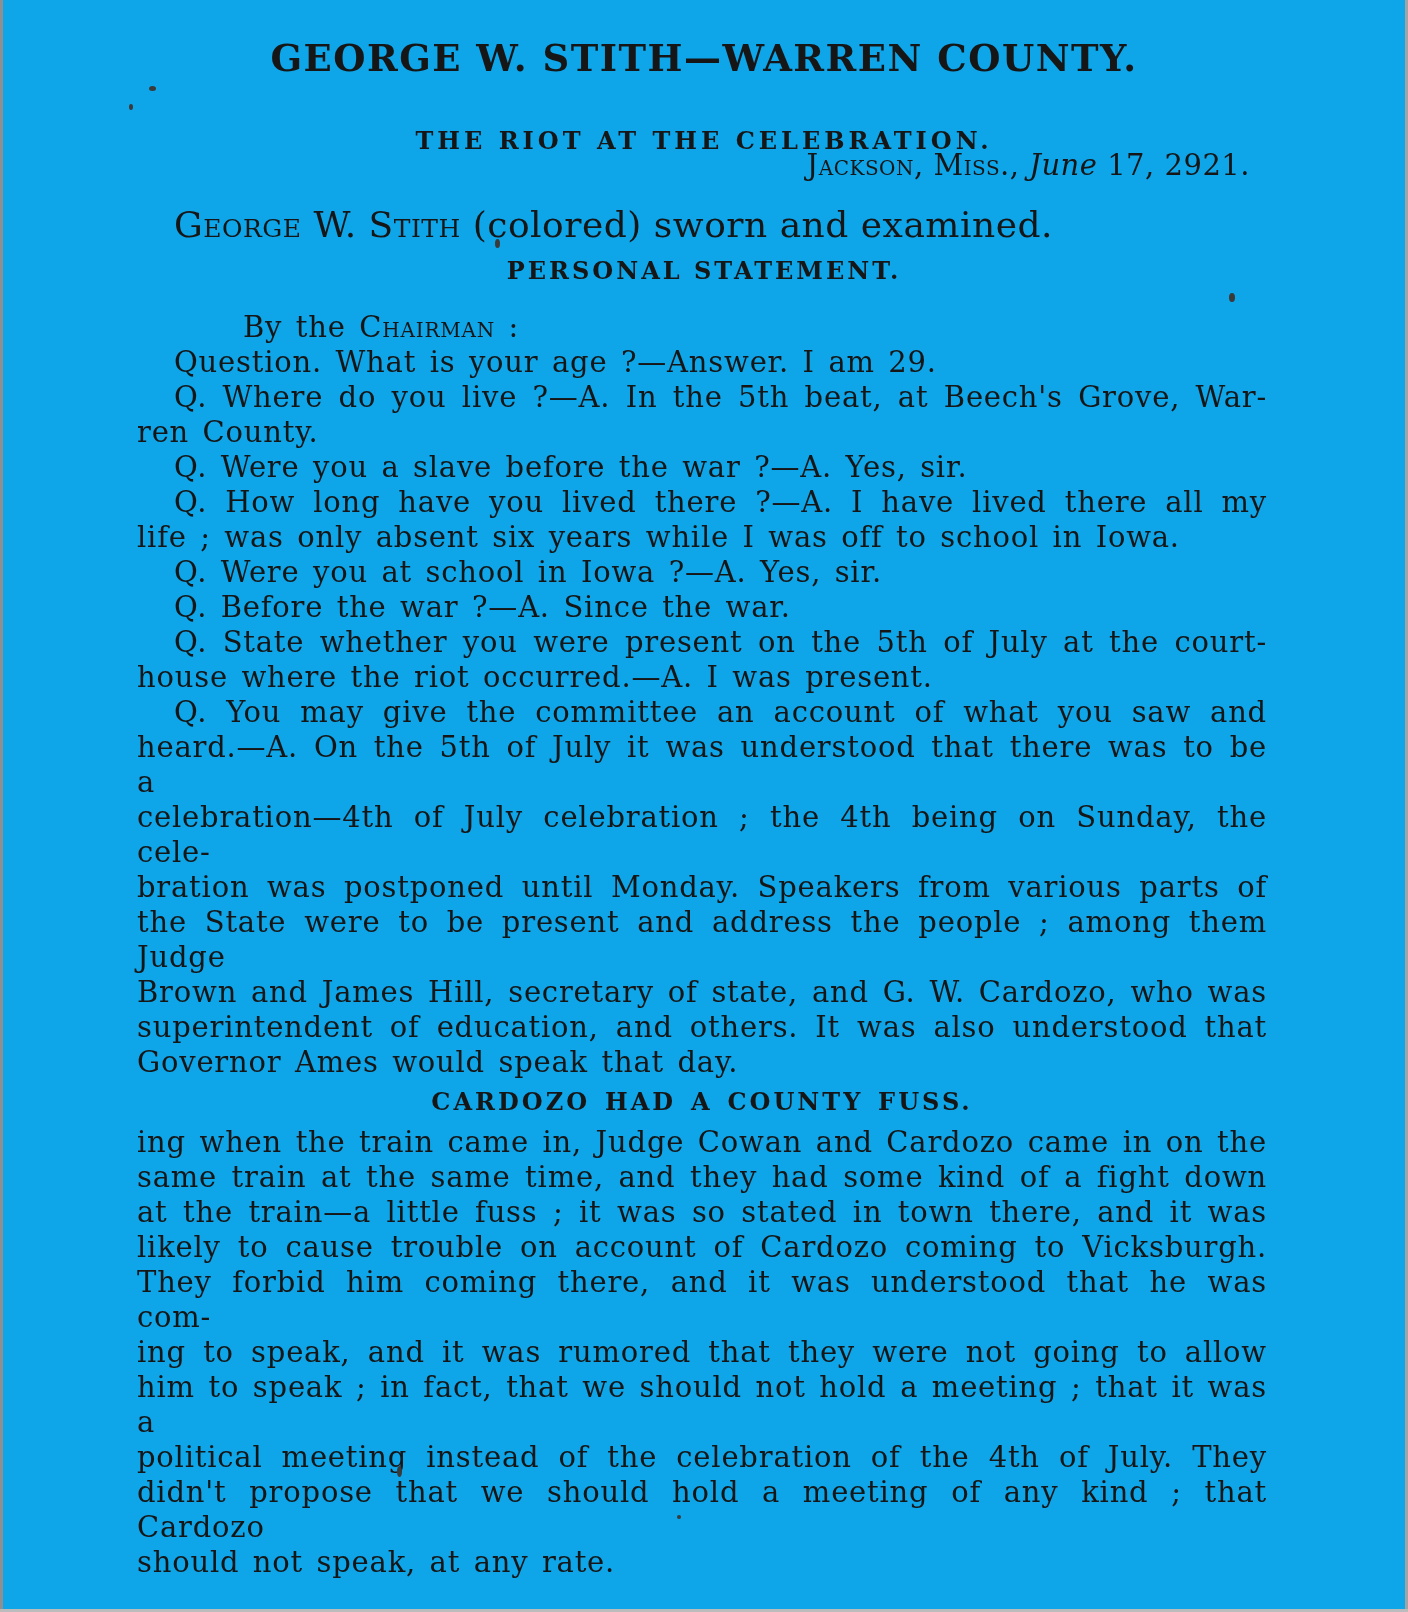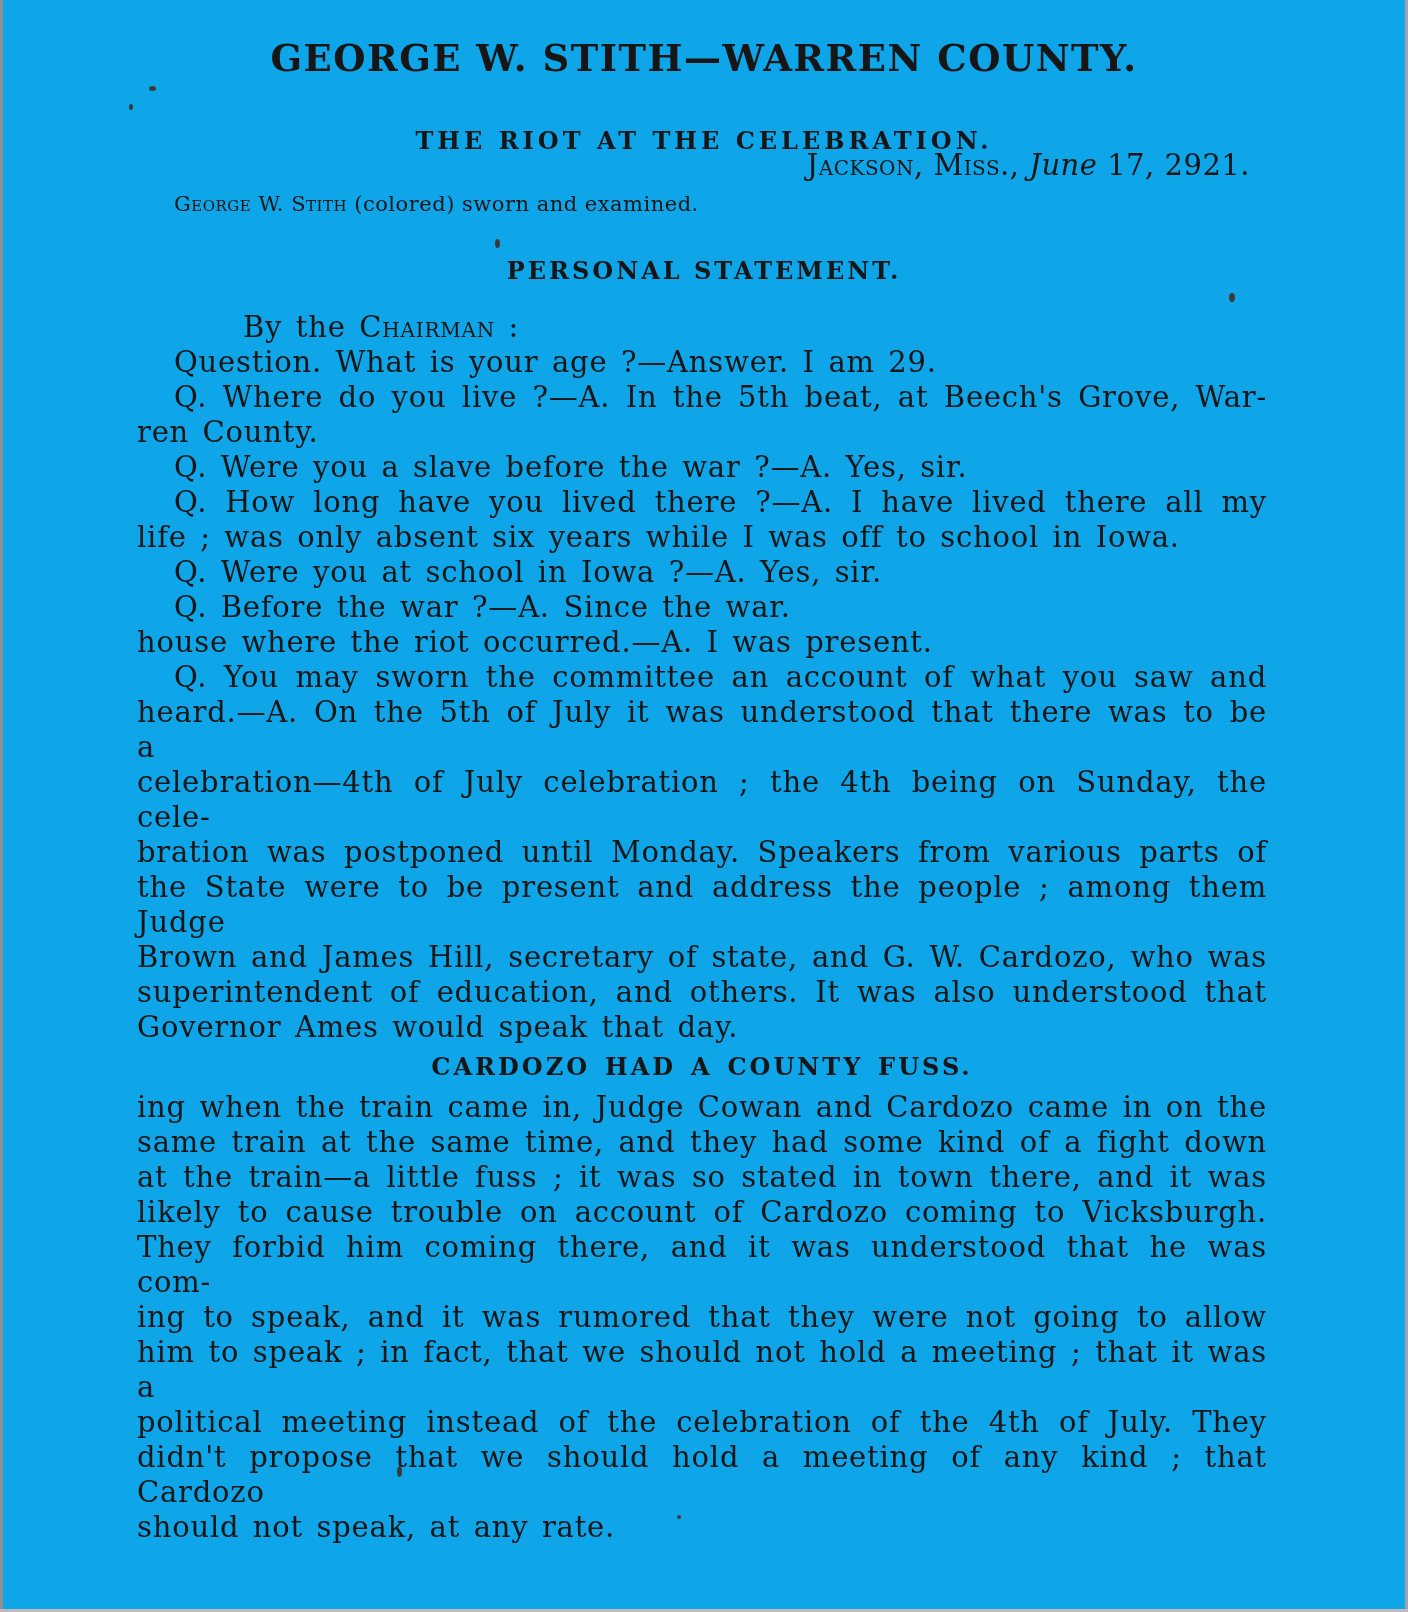--- a/index.html
+++ b/index.html
@@ -21,7 +21,7 @@
   .title{top:36px;font-size:37px;font-weight:bold;letter-spacing:1.5px;}
   .subtitle{top:110px;font-size:24px;font-weight:bold;letter-spacing:4px;margin-top:16px;}
   .dateline{top:148px;right:158px;font-size:29px;letter-spacing:0.5px;}
-  .witness{top:192px;left:174px;font-size:21px;letter-spacing:0.5px;}
+  .witness{top:204px;left:174px;font-size:36px;letter-spacing:0.5px;}
   .personal{top:256px;font-size:24px;font-weight:bold;letter-spacing:3px;}
 
   .sc{font-variant:small-caps;}

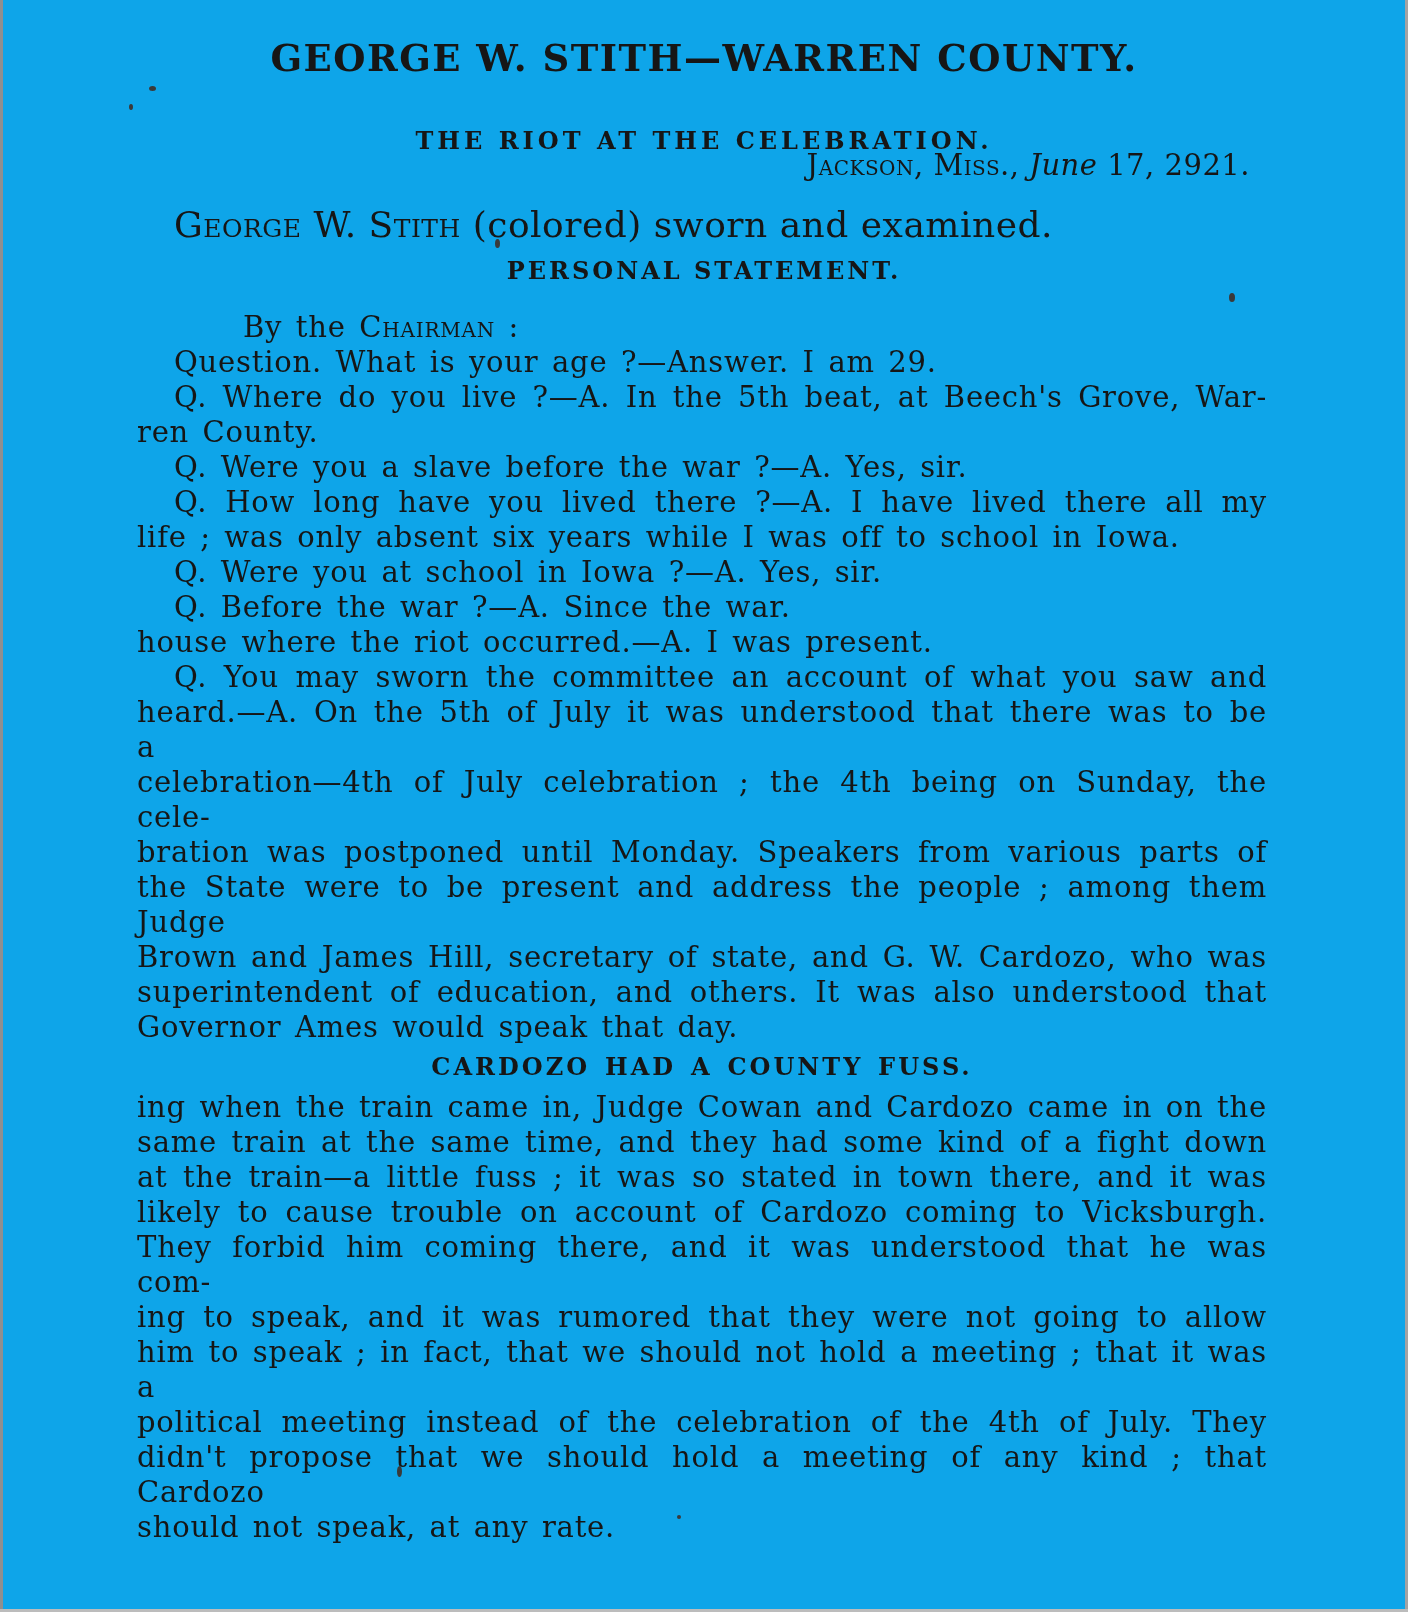--- a/index.html
+++ b/index.html
@@ -72,6 +72,7 @@
       <div class="line e">life ; was only absent six years while I was off to school in Iowa.</div>
       <div class="line e i">Q. Were you at school in Iowa ?—A. Yes, sir.</div>
       <div class="line e i">Q. Before the war ?—A. Since the war.</div>
+      <div class="line j i">Q. State whether you were present on the 5th of July at the court-</div>
       <div class="line e">house where the riot occurred.—A. I was present.</div>
       <div class="line j i">Q. You may sworn the committee an account of what you saw and</div>
       <div class="line j">heard.—A. On the 5th of July it was understood that there was to be a</div>

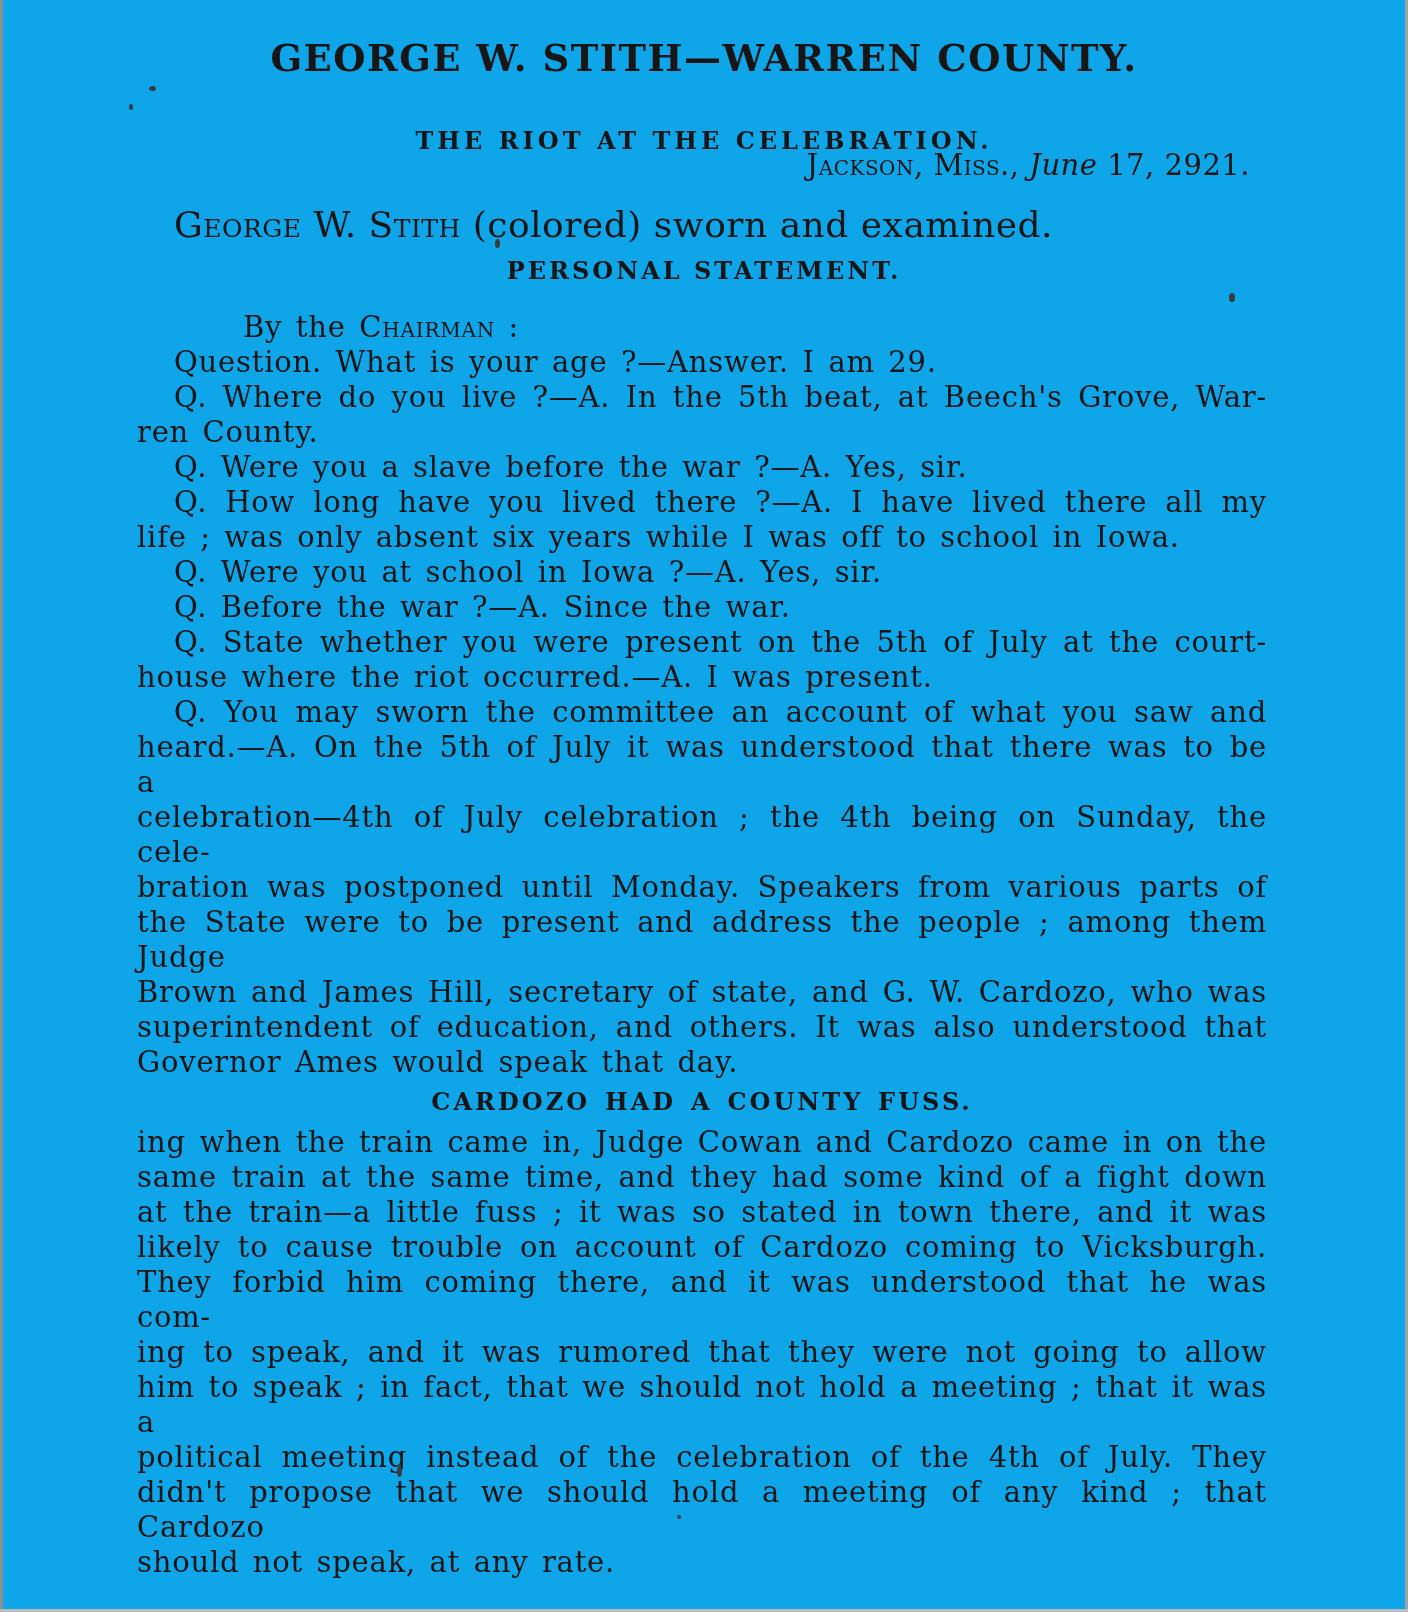--- a/index.html
+++ b/index.html
@@ -74,7 +74,7 @@
       <div class="line e i">Q. Before the war ?—A. Since the war.</div>
       <div class="line j i">Q. State whether you were present on the 5th of July at the court-</div>
       <div class="line e">house where the riot occurred.—A. I was present.</div>
-      <div class="line j i">Q. You may sworn the committee an account of what you saw and</div>
+      <div class="line j i">Q. You may give the committee an account of what you saw and</div>
       <div class="line j">heard.—A. On the 5th of July it was understood that there was to be a</div>
       <div class="line j">celebration—4th of July celebration ; the 4th being on Sunday, the cele-</div>
       <div class="line j">bration was postponed until Monday. Speakers from various parts of</div>

